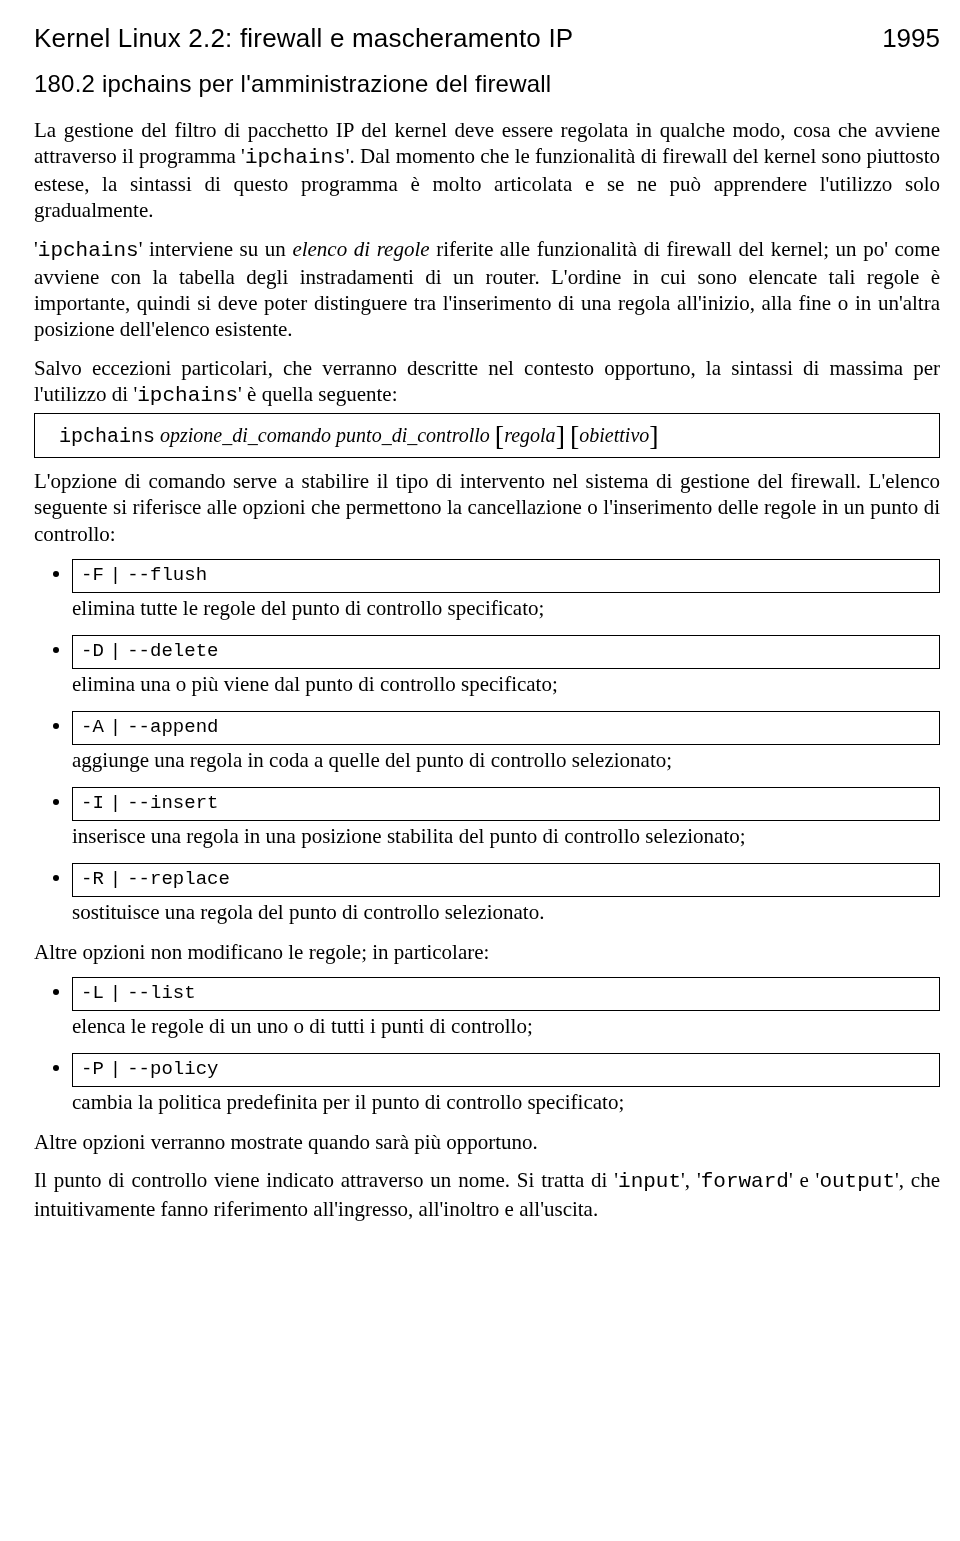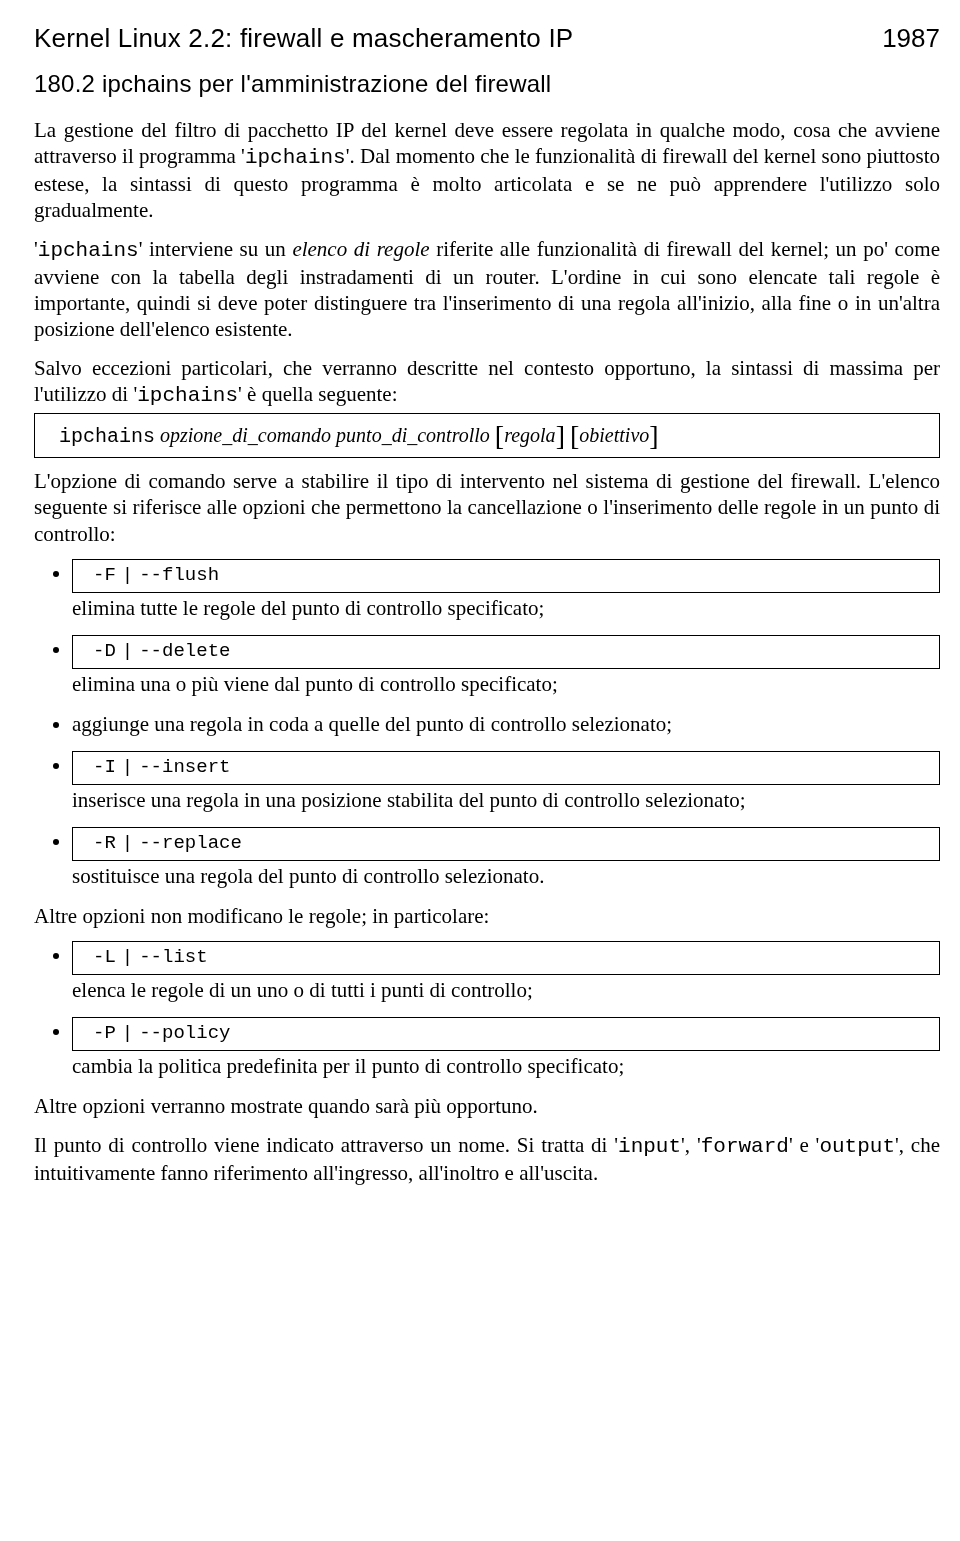--- a/index.html
+++ b/index.html
@@ -73,7 +73,7 @@
 
 <div class="header-row">
   <span class="header-title" data-bind="header.running_title">Kernel Linux 2.2: firewall e mascheramento IP</span>
-  <span class="page-number" data-bind="header.page_number">1987</span>
+  <span class="page-number" data-bind="header.page_number">1995</span>
 </div>
 
 <div class="section-title">

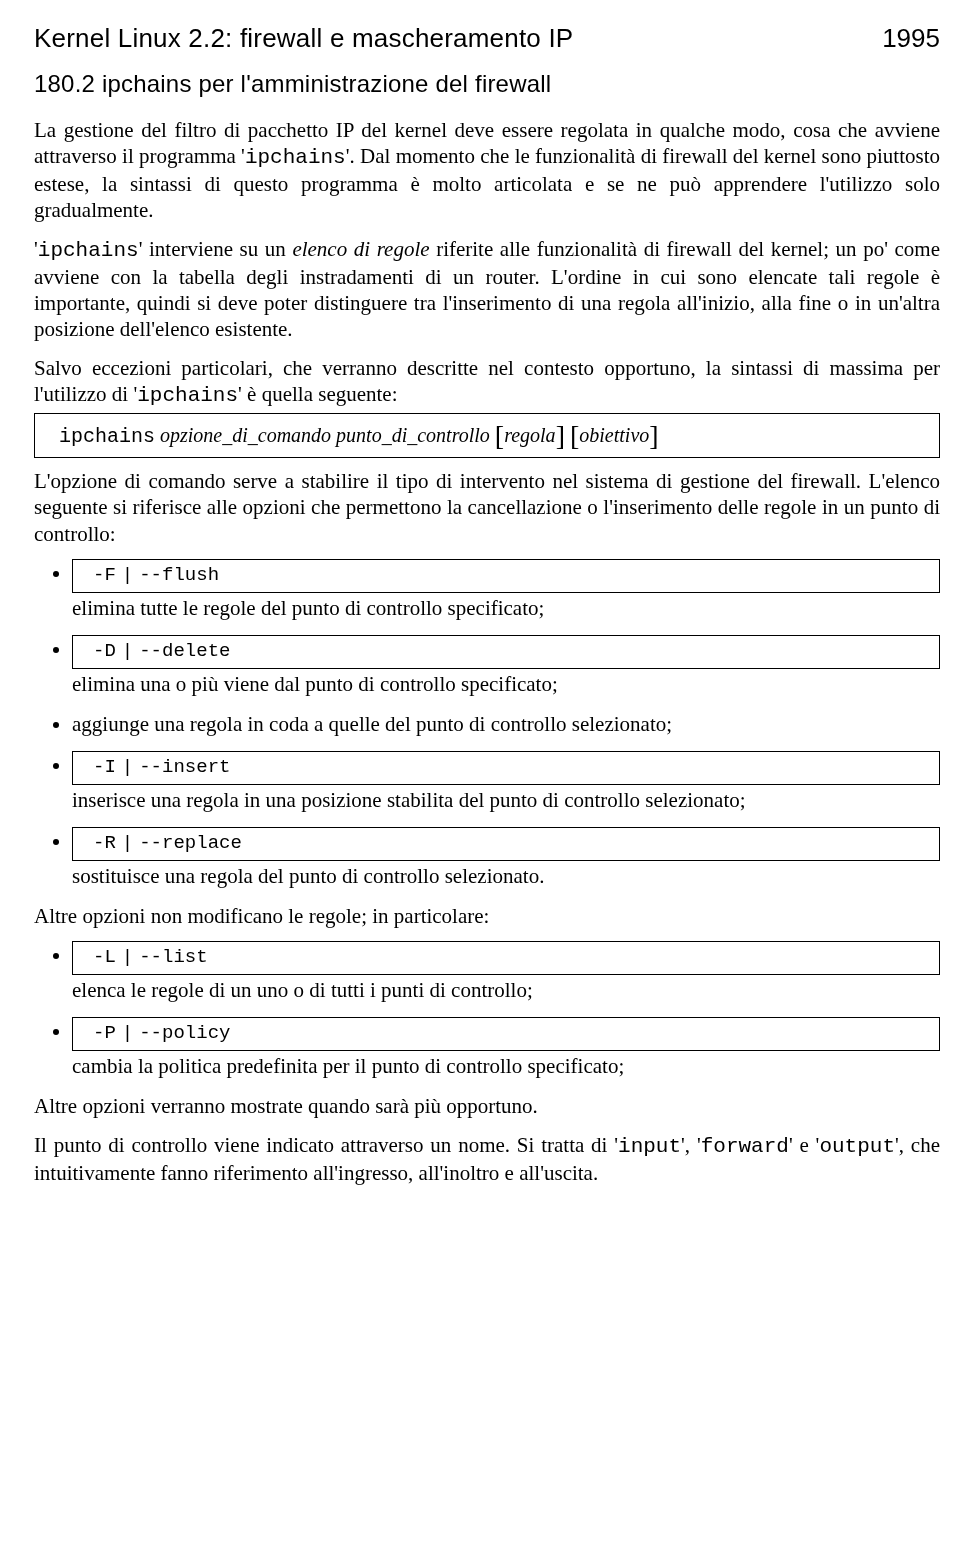--- a/index.html
+++ b/index.html
@@ -54,7 +54,7 @@
   ul.opts > li { margin-bottom: 14px; }
   .opt-box {
     border: 1px solid #000;
-    padding: 4px 20px;
+    padding: 4px 8px;
     margin-bottom: 2px;
     font-family: "Courier New", Courier, monospace;
     font-size: 19px;

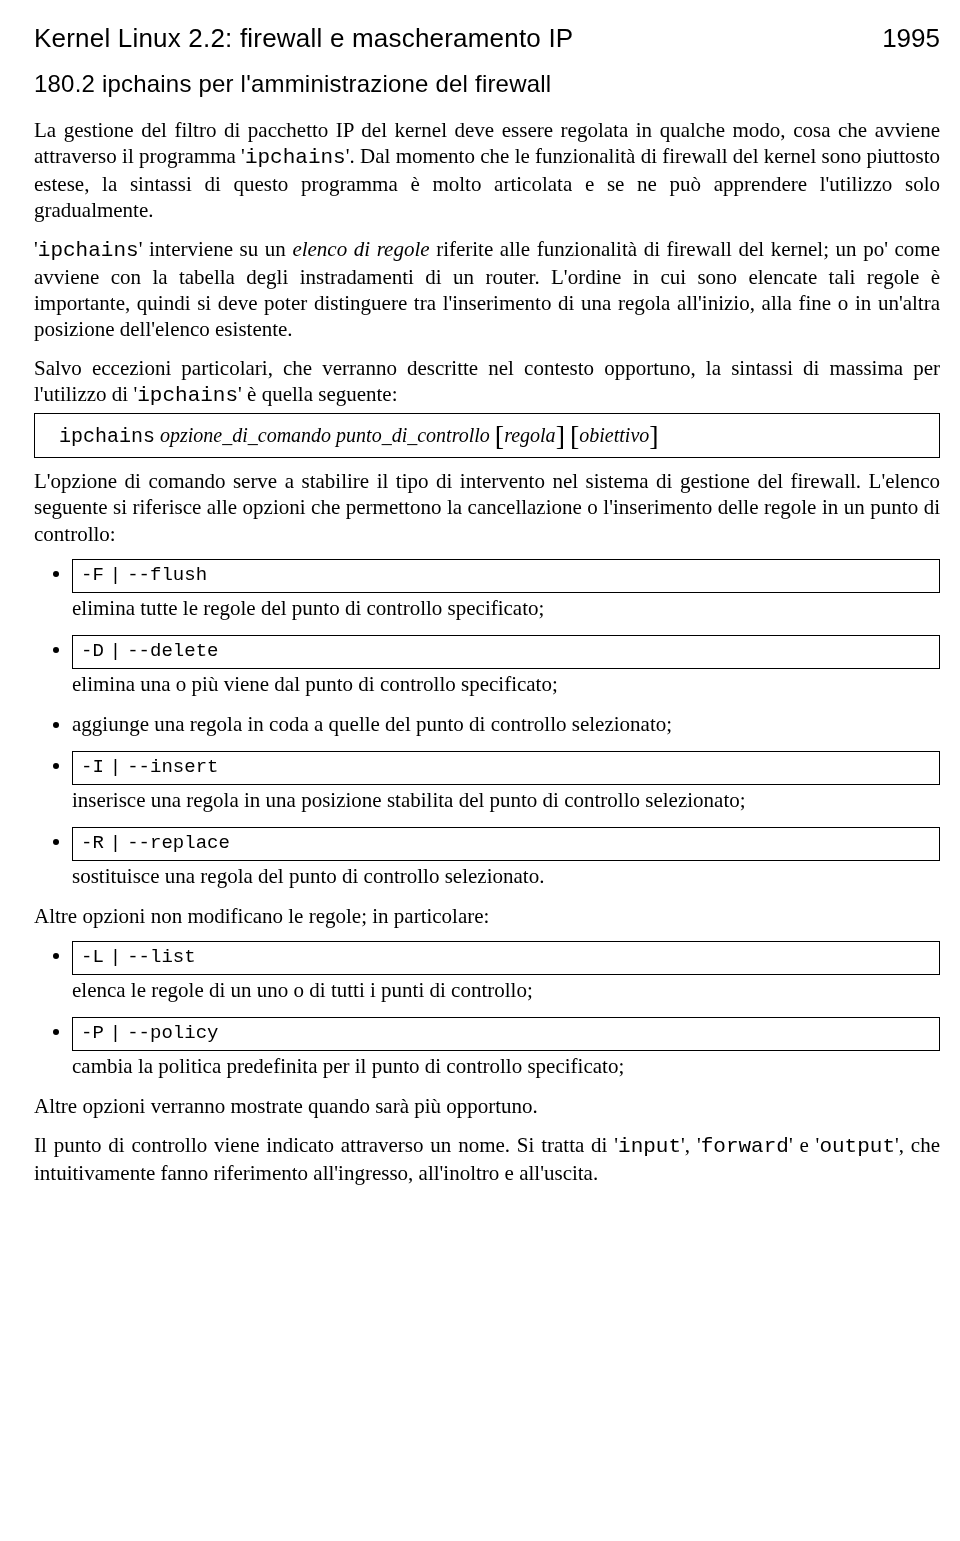--- a/index.html
+++ b/index.html
@@ -122,6 +122,9 @@
     <div class="opt-desc" data-bind="opts1.1.desc">elimina una o più viene dal punto di controllo specificato;</div>
   </li>
   <li>
+    <div class="opt-box">
+      <span data-bind="opts1.2.short">-A</span><span class="opt-sep" data-bind="sep">|</span><span data-bind="opts1.2.long">--append</span>
+    </div>
     <div class="opt-desc" data-bind="opts1.2.desc">aggiunge una regola in coda a quelle del punto di controllo selezionato;</div>
   </li>
   <li>

